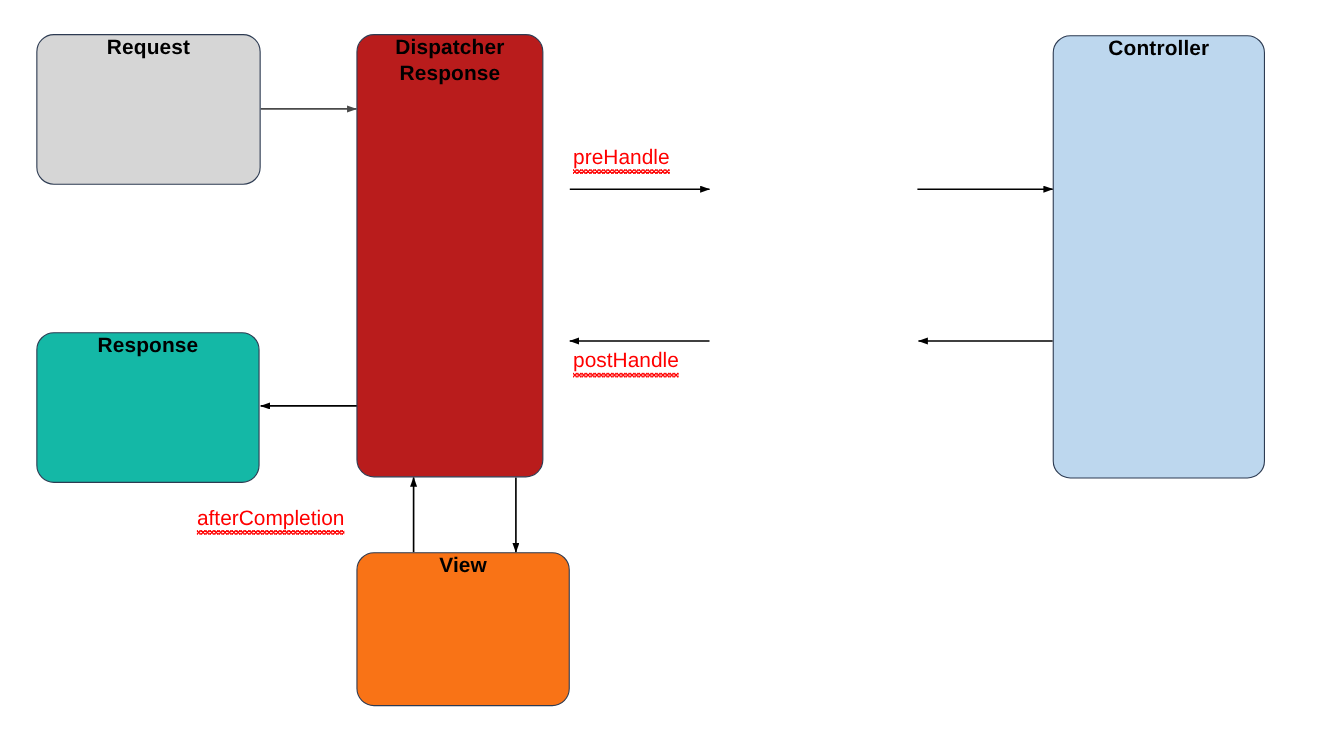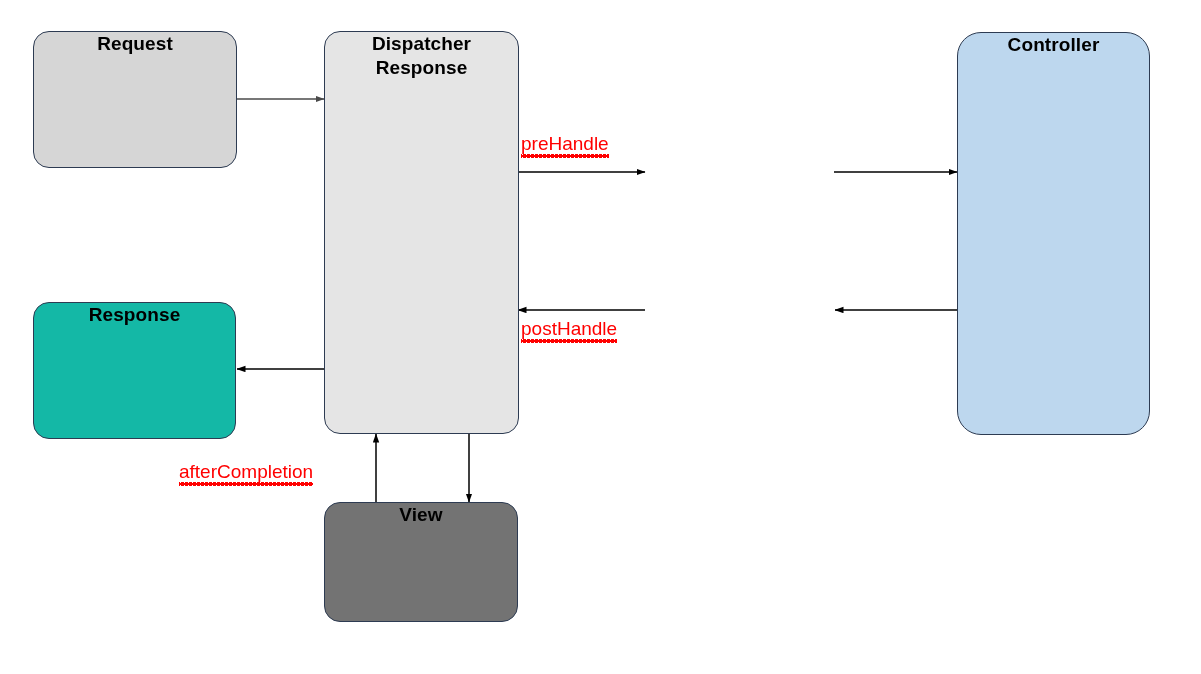--- a/index.html
+++ b/index.html
@@ -35,7 +35,7 @@
   }
   .node.n-request   { left: 33px;  top: 31px;  width: 204px; height: 137px; background: #d6d6d6; }
   .node.n-response  { left: 33px;  top: 302px; width: 203px; height: 137px; background: #14b8a6; }
-  .node.n-dispatcher{ left: 324px; top: 31px;  width: 195px; height: 403px; background: #e5e5e5; }
+  .node.n-dispatcher{ left: 324px; top: 31px;  width: 170px; height: 403px; background: #b91c1c; }
   .node.n-interceptor{left: 645px; top: 31px;  width: 189px; height: 404px; background: #c5e0b4; }
   .node.n-controller{ left: 957px; top: 32px;  width: 193px; height: 403px; background: #bdd7ee; border-radius: 24px; }
   .node.n-view      { left: 324px; top: 502px; width: 194px; height: 120px; background: #737373; }

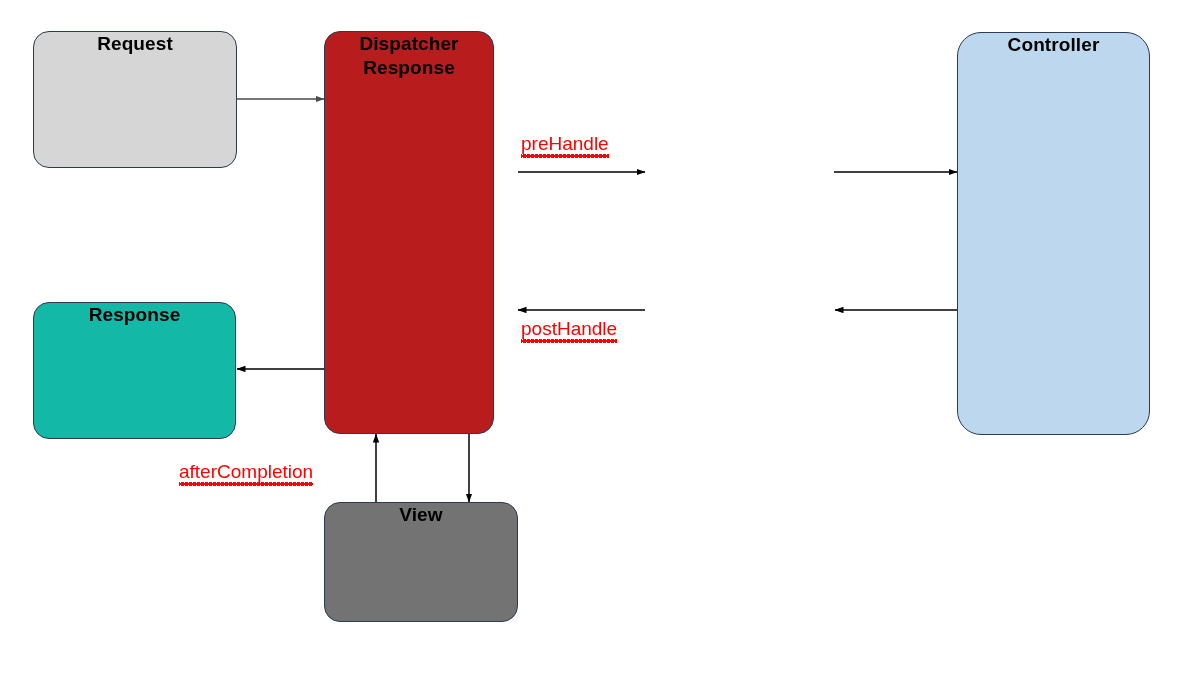--- a/index.html
+++ b/index.html
@@ -37,7 +37,7 @@
   .node.n-response  { left: 33px;  top: 302px; width: 203px; height: 137px; background: #14b8a6; }
   .node.n-dispatcher{ left: 324px; top: 31px;  width: 170px; height: 403px; background: #b91c1c; }
   .node.n-interceptor{left: 645px; top: 31px;  width: 189px; height: 404px; background: #c5e0b4; }
-  .node.n-controller{ left: 957px; top: 32px;  width: 193px; height: 403px; background: #bdd7ee; border-radius: 24px; }
+  .node.n-controller{ left: 957px; top: 32px;  width: 193px; height: 403px; background: #bdd7ee; }
   .node.n-view      { left: 324px; top: 502px; width: 194px; height: 120px; background: #737373; }
 
   .edge-layer {

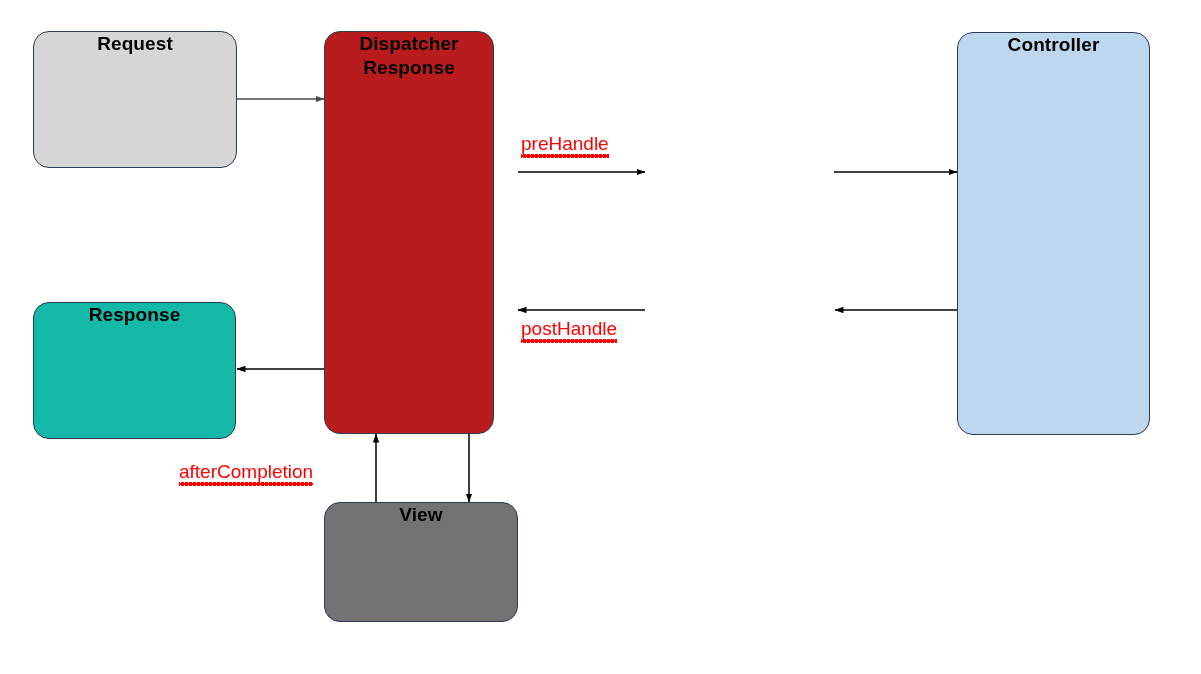--- a/index.html
+++ b/index.html
@@ -38,7 +38,7 @@
   .node.n-dispatcher{ left: 324px; top: 31px;  width: 170px; height: 403px; background: #b91c1c; }
   .node.n-interceptor{left: 645px; top: 31px;  width: 189px; height: 404px; background: #c5e0b4; }
   .node.n-controller{ left: 957px; top: 32px;  width: 193px; height: 403px; background: #bdd7ee; }
-  .node.n-view      { left: 324px; top: 502px; width: 194px; height: 120px; background: #737373; }
+  .node.n-view      { left: 324px; top: 502px; width: 194px; height: 140px; background: #f97316; }
 
   .edge-layer {
     position: absolute;

